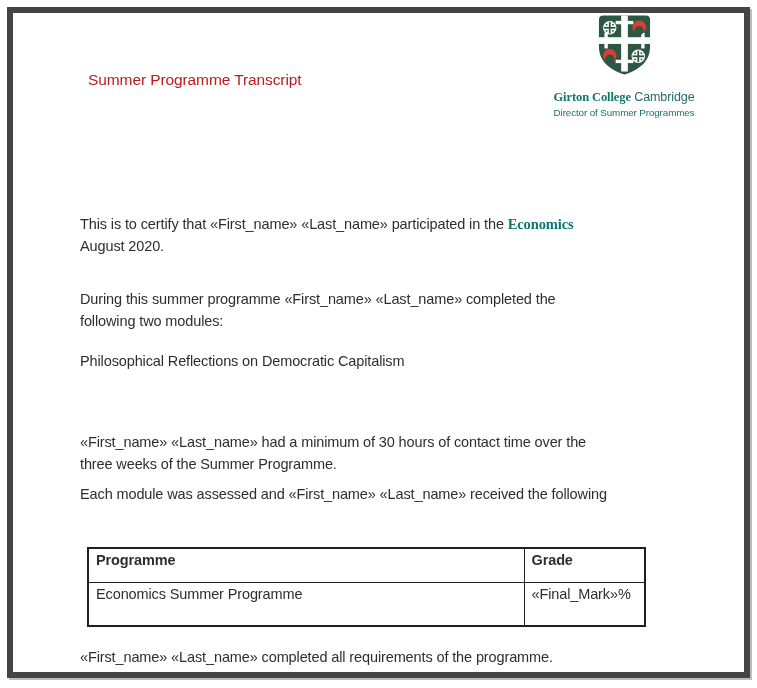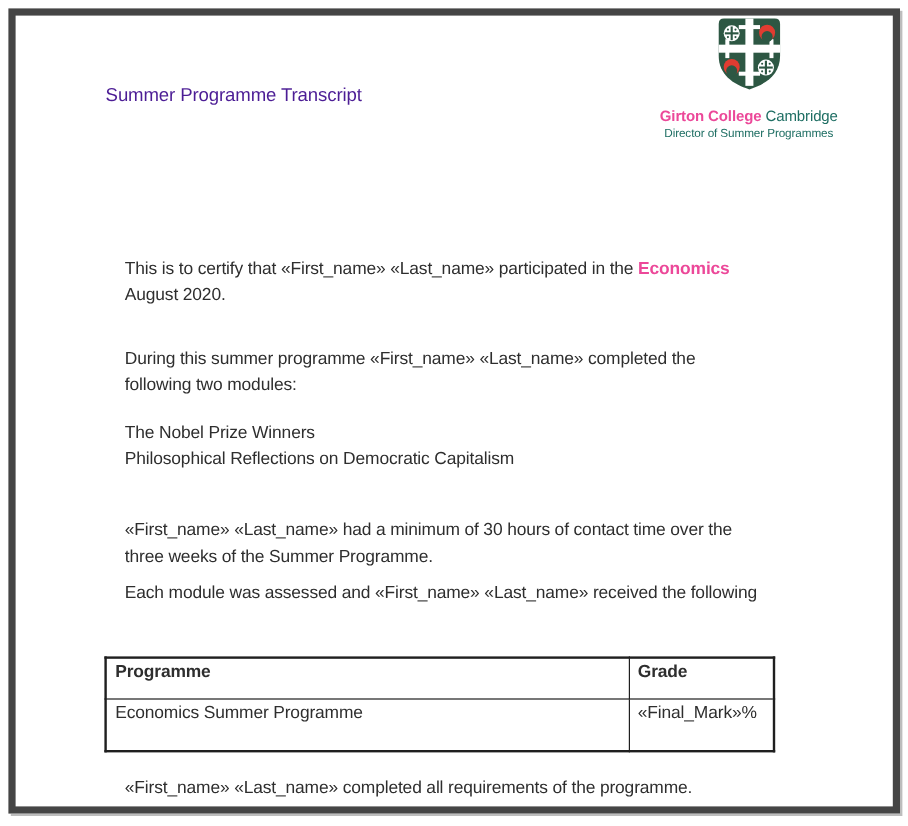--- a/index.html
+++ b/index.html
@@ -14,7 +14,7 @@
   }
   .doc-title{
     position:absolute;left:88px;top:71px;
-    font-size:15.5px;color:#4c1d95;letter-spacing:-0.1px;white-space:nowrap;
+    font-size:15.5px;color:#b91c1c;letter-spacing:-0.1px;white-space:nowrap;
   }
   .logo{
     position:absolute;left:538px;top:13px;width:172px;text-align:center;color:#1e6e63;

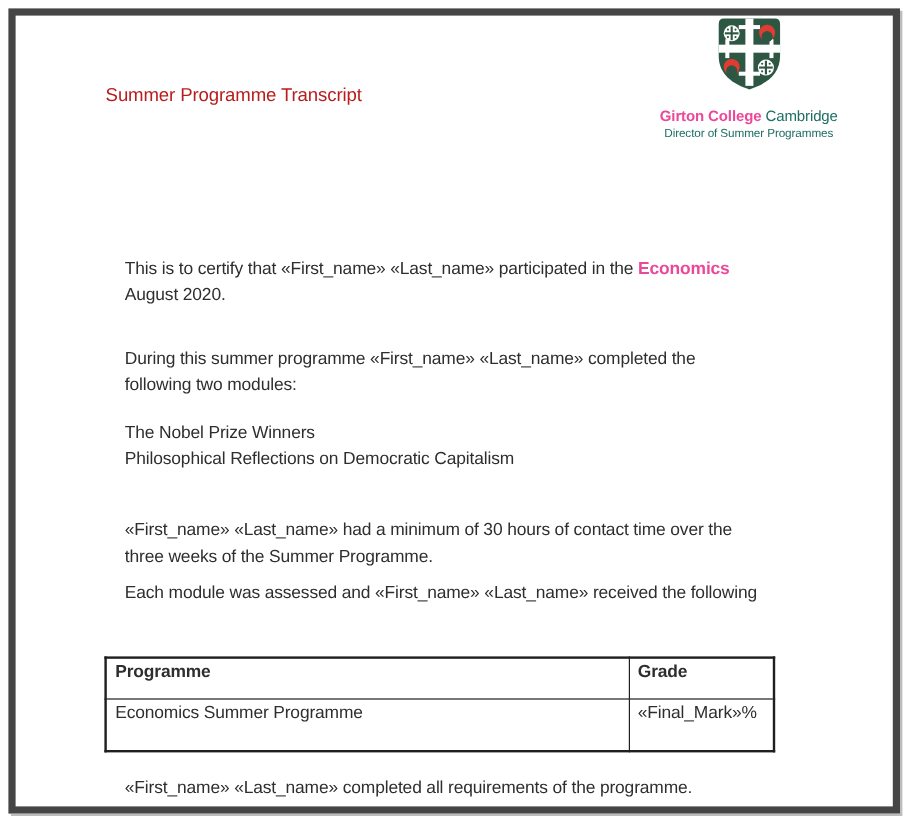--- a/index.html
+++ b/index.html
@@ -28,7 +28,7 @@
     font-size:14.5px;line-height:21.5px;letter-spacing:-0.12px;
   }
   .para .line{white-space:nowrap;}
-  .b{font-weight:bold;color:#ec4899;}
+  .b{font-weight:bold;color:#0f766e;font-family:Liberation Serif, serif;}
   #p1{top:214px;} #p2{top:289px;} #p3{top:351px;} #p4{top:432px;} #p5{top:484px;}
   #closing{top:647px;text-align:right;}
   table.grades{

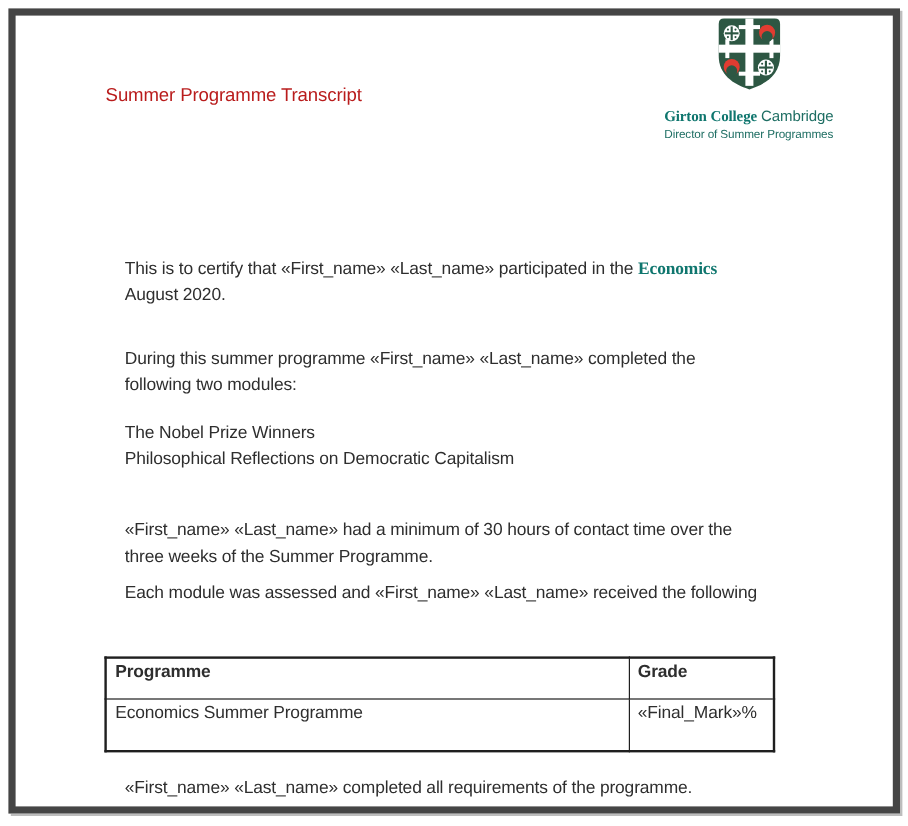--- a/index.html
+++ b/index.html
@@ -24,7 +24,7 @@
   .college-line .b{font-weight:bold;}
   .director-line{font-size:9.8px;margin-top:2px;letter-spacing:-0.1px;white-space:nowrap;}
   .para{
-    position:absolute;left:104px;color:#2e2e2e;
+    position:absolute;left:80px;color:#2e2e2e;
     font-size:14.5px;line-height:21.5px;letter-spacing:-0.12px;
   }
   .para .line{white-space:nowrap;}

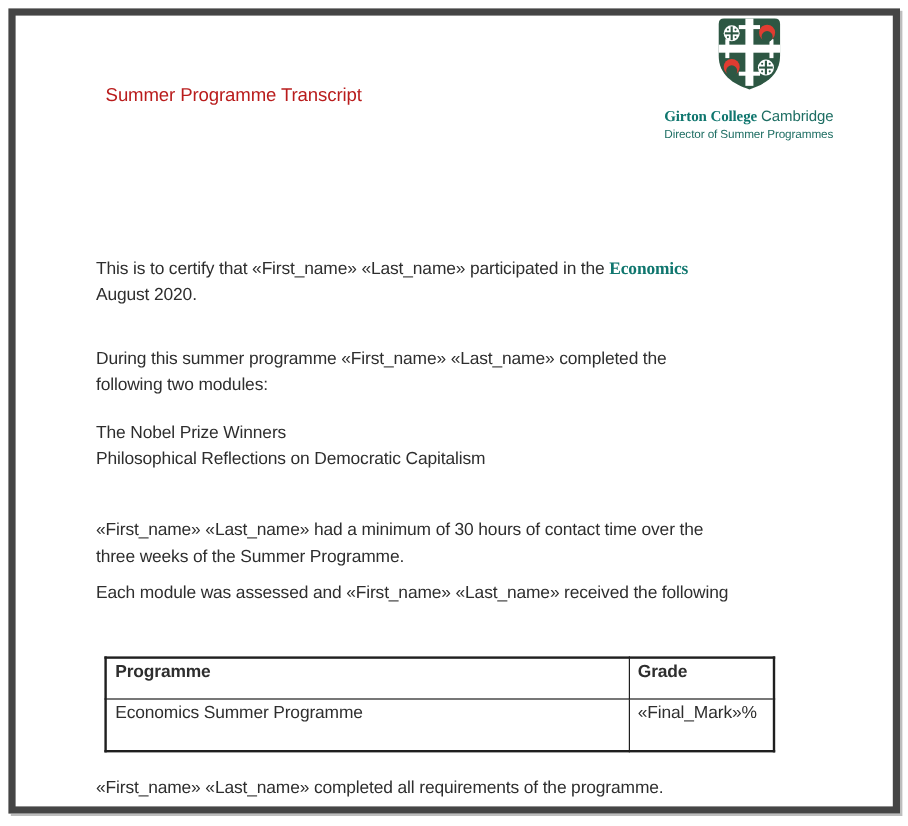--- a/index.html
+++ b/index.html
@@ -102,7 +102,6 @@
 </div>
 
 <div class="para" id="p3">
-  <div class="line">The Nobel Prize Winners</div>
   <div class="line">Philosophical Reflections on Democratic Capitalism</div>
 </div>
 

